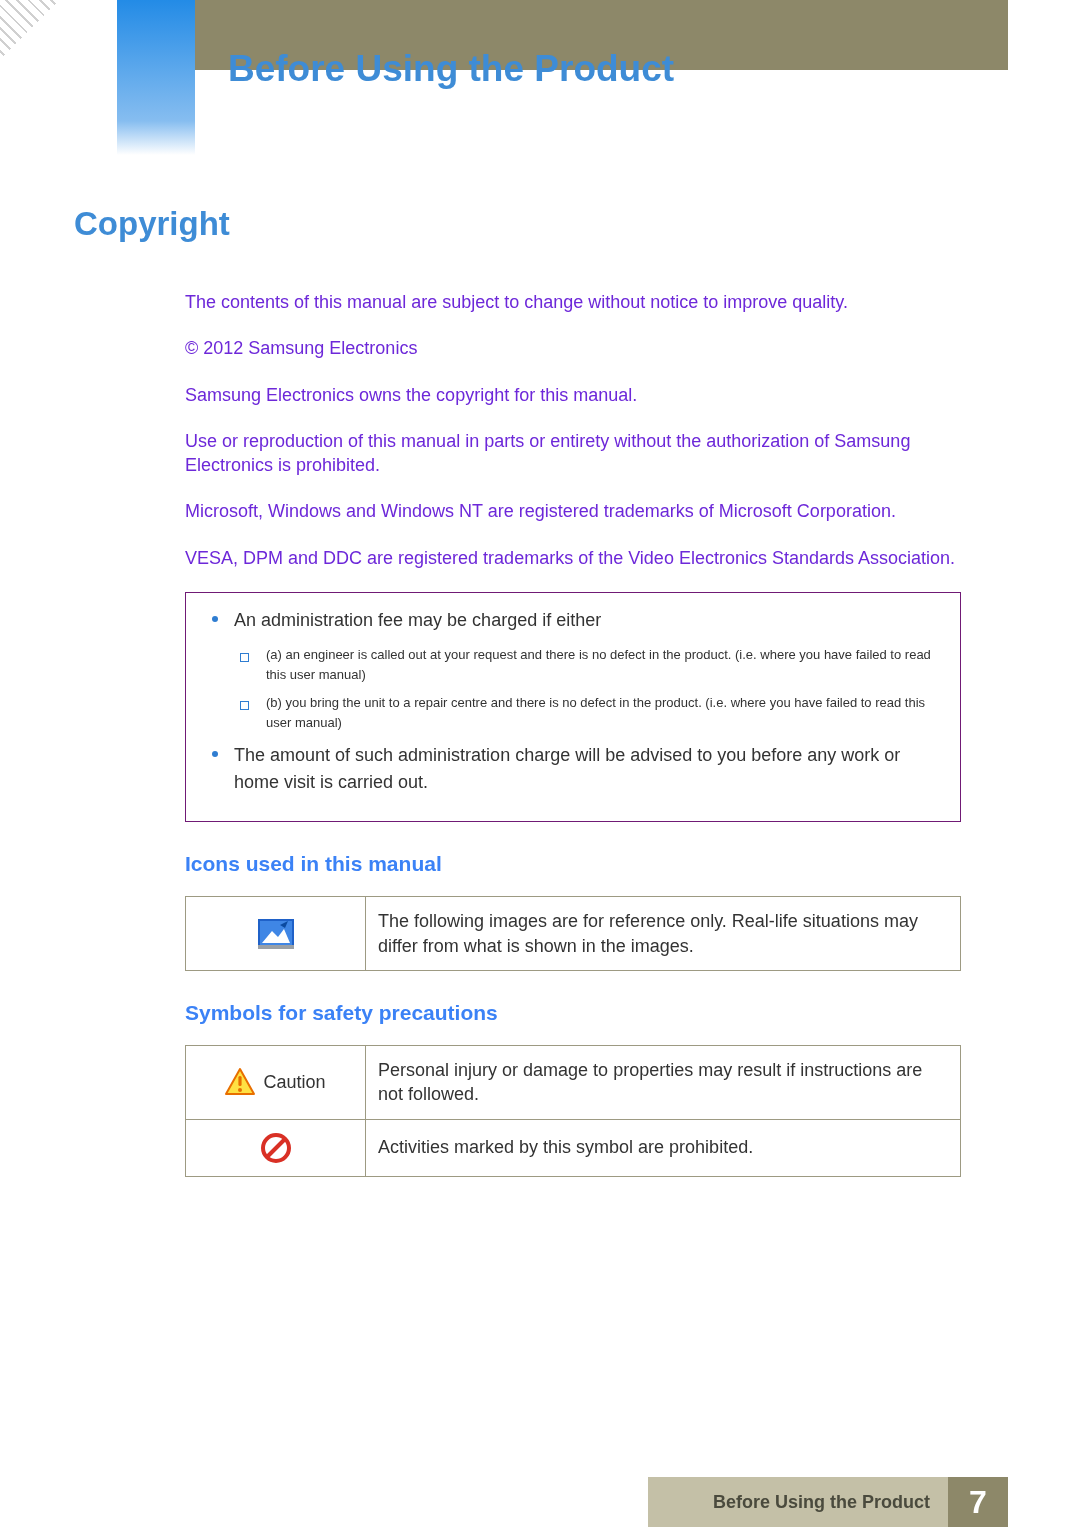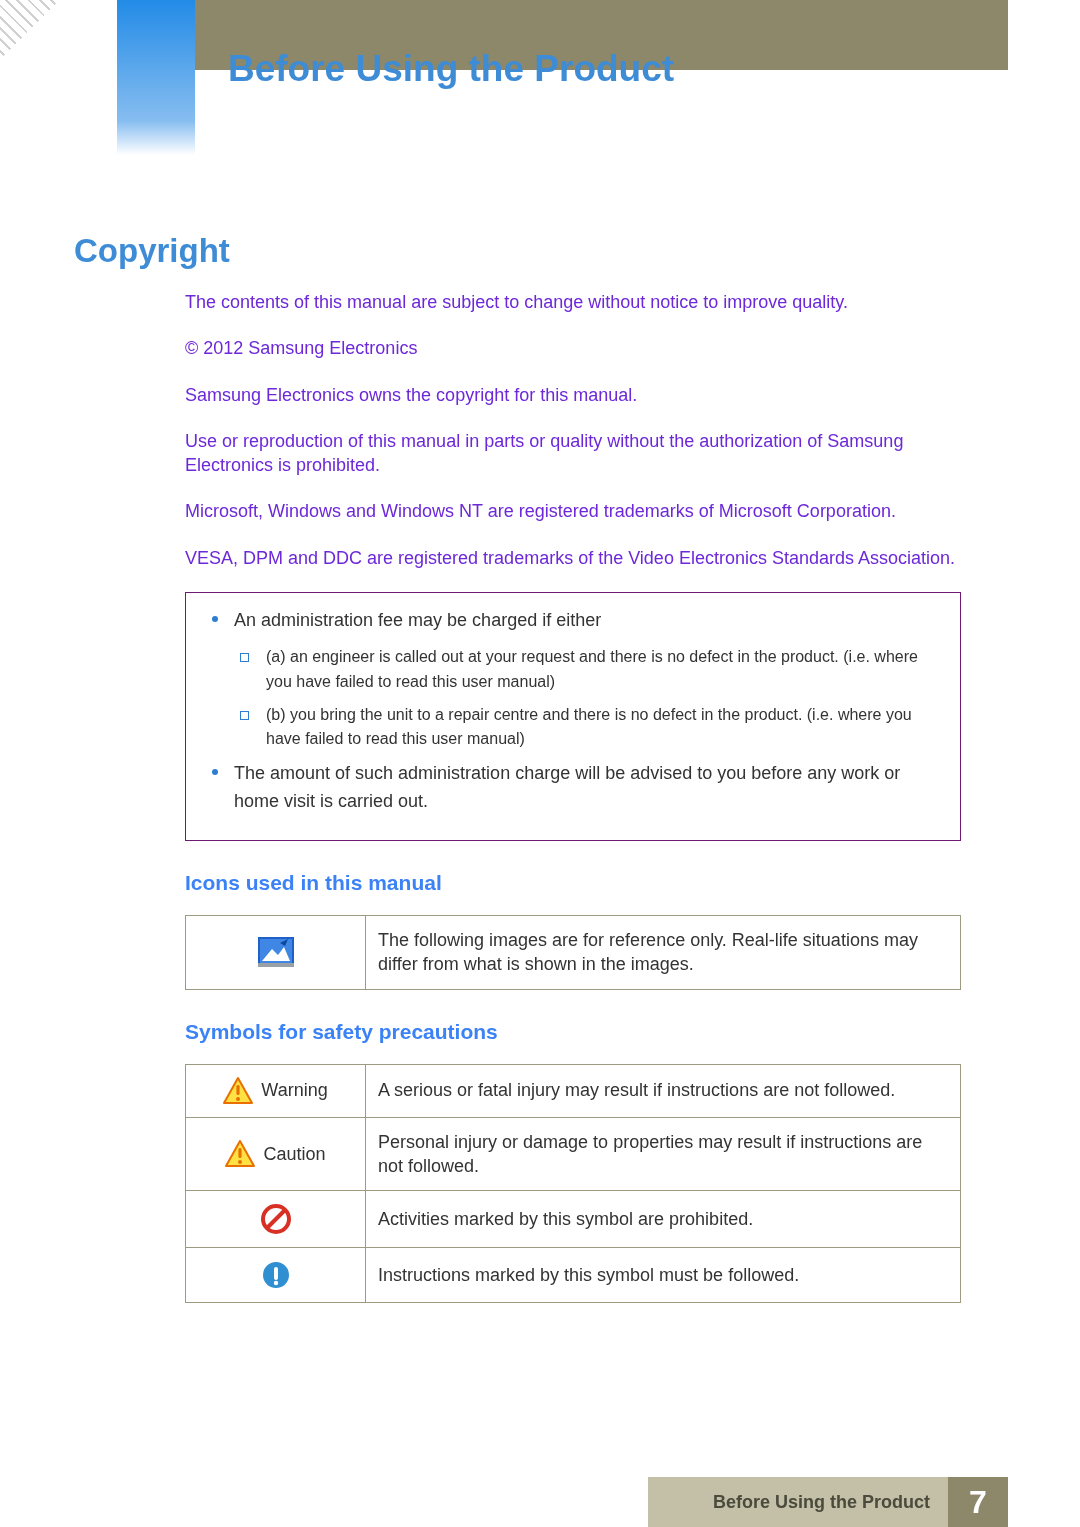--- a/index.html
+++ b/index.html
@@ -32,7 +32,7 @@
 
   
   .section-heading {
-    position: absolute; left: 74px; top: 232px;
+    position: absolute; left: 74px; top: 205px;
     font-size: 33px; font-weight: bold; color: #3e8cd6;
   }
 

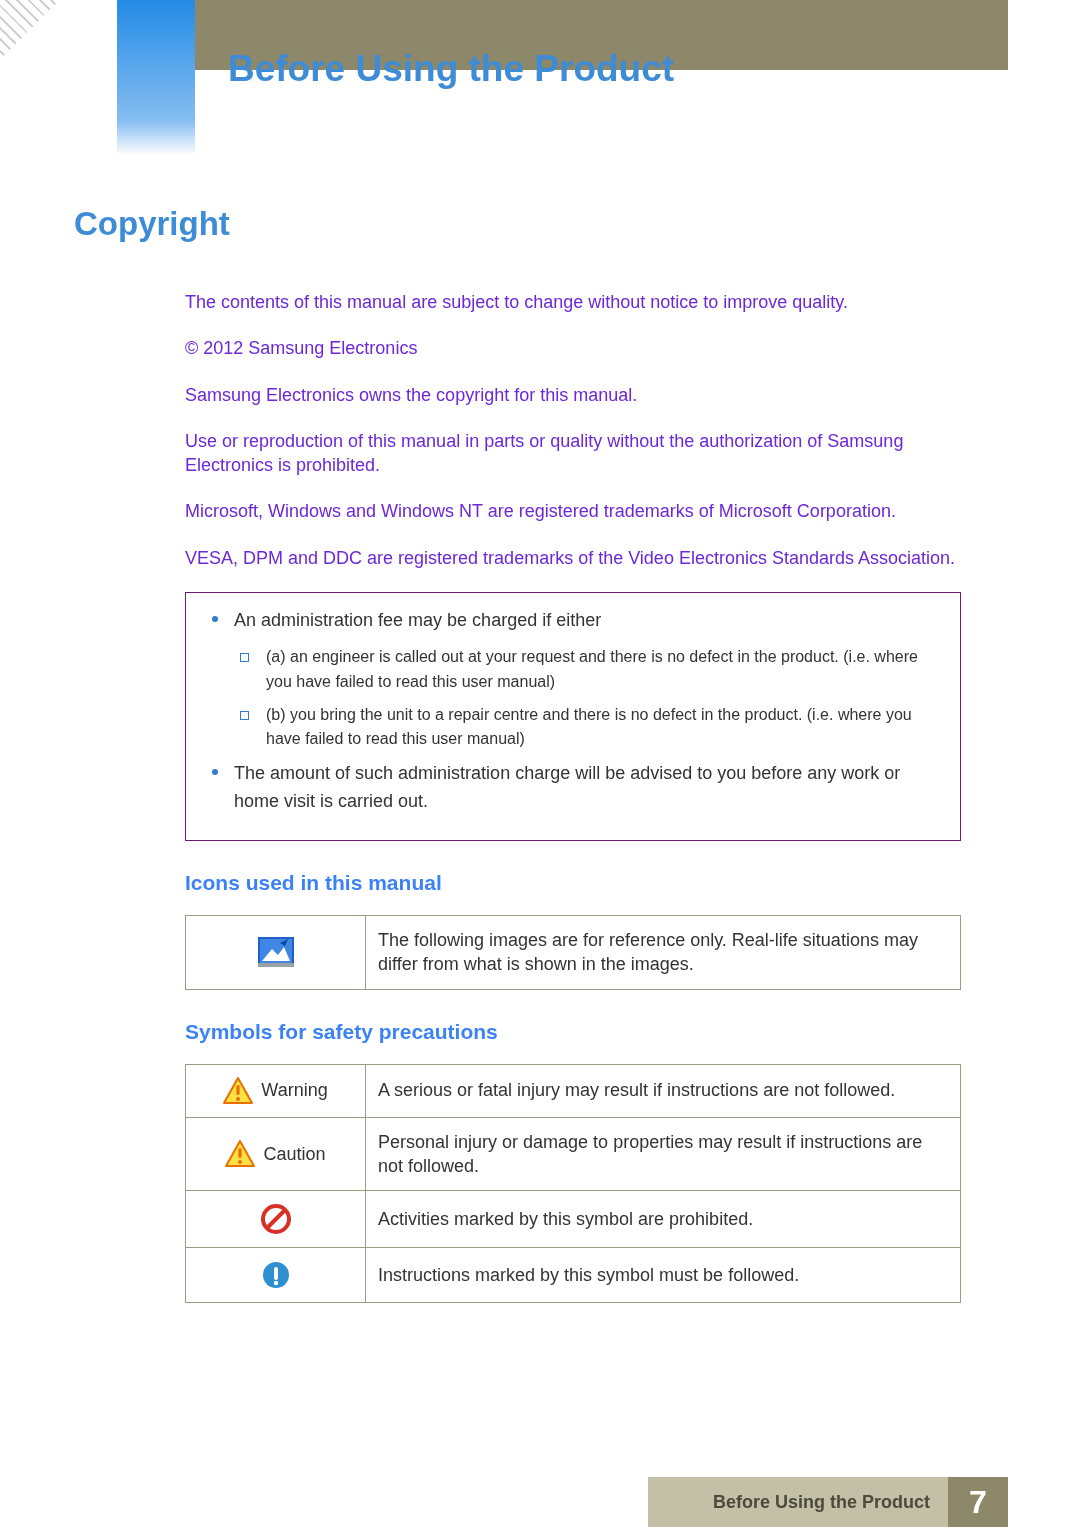--- a/index.html
+++ b/index.html
@@ -86,7 +86,7 @@
     <p class="para">The contents of this manual are subject to change without notice to improve quality.</p>
     <p class="para">© 2012 Samsung Electronics</p>
     <p class="para">Samsung Electronics owns the copyright for this manual.</p>
-    <p class="para">Use or reproduction of this manual in parts or quality without the authorization of Samsung Electronics is prohibited.</p>
+    <p class="para">Use or reproduction of this manual in parts or entirety without the authorization of Samsung Electronics is prohibited.</p>
     <p class="para">Microsoft, Windows and Windows NT are registered trademarks of Microsoft Corporation.</p>
     <p class="para">VESA, DPM and DDC are registered trademarks of the Video Electronics Standards Association.</p>
 

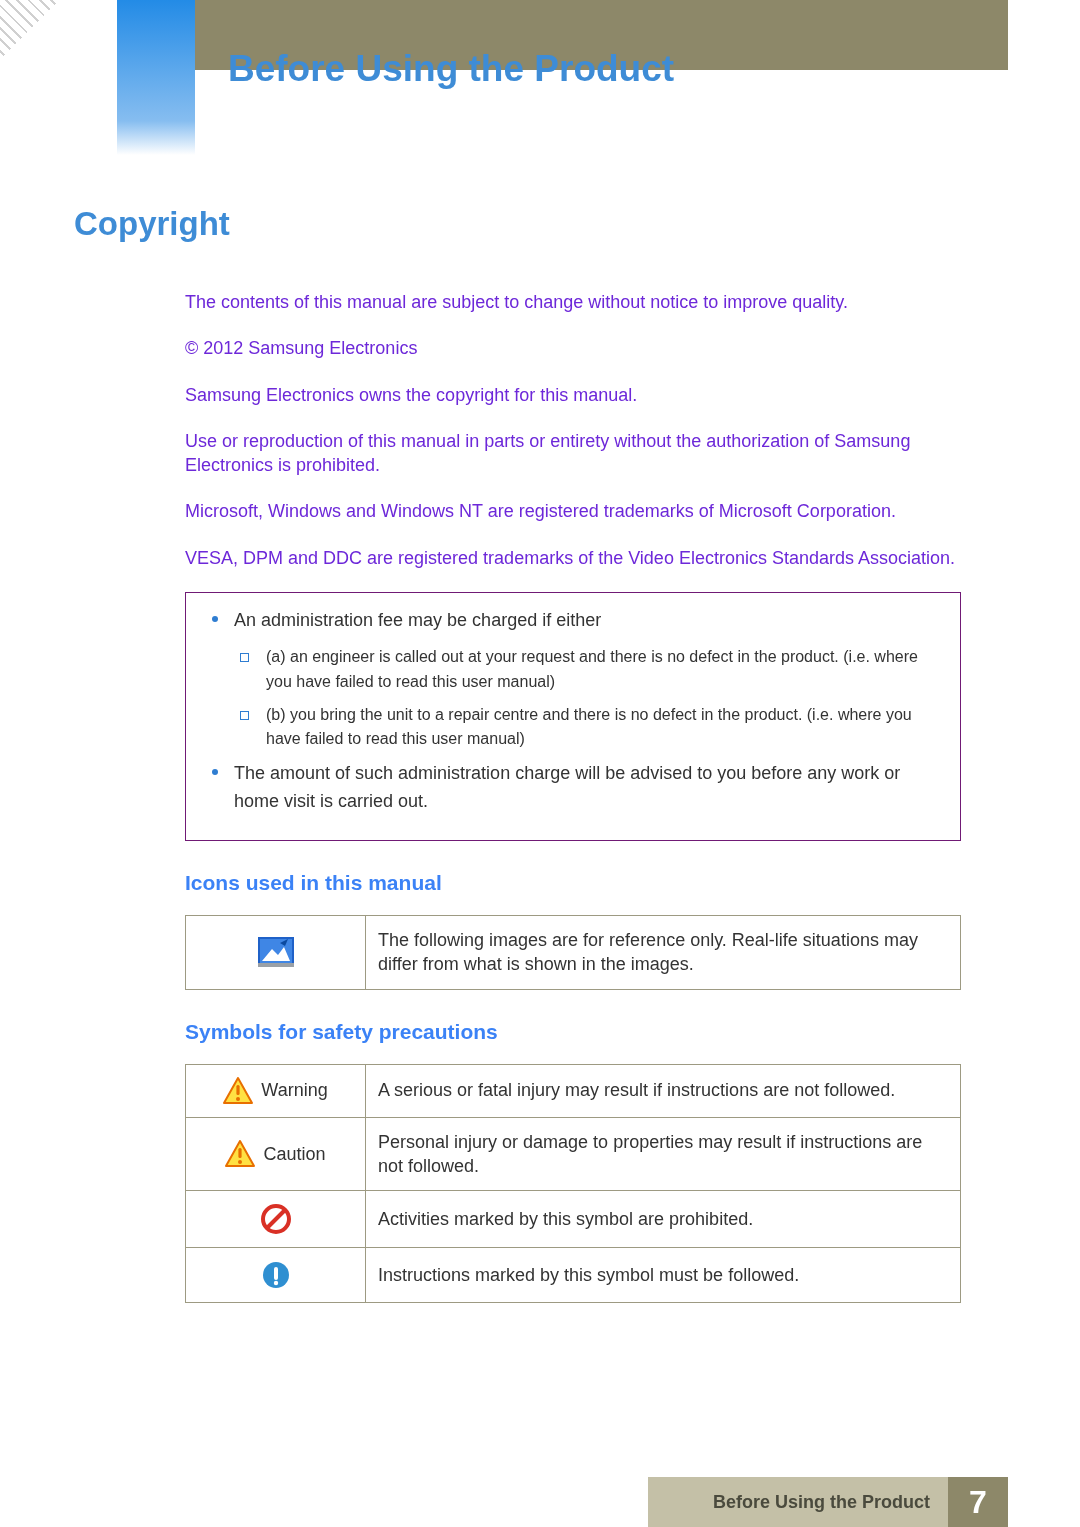--- a/index.html
+++ b/index.html
@@ -46,7 +46,7 @@
     content: ""; position: absolute; left: 8px; top: 9px; width: 6px; height: 6px;
     border-radius: 50%; background: #2f7dd1;
   }
-  .note-box .lvl2 { position: relative; padding-left: 62px; margin-bottom: 8px; font-size: 16px; line-height: 1.55; }
+  .note-box .lvl2 { position: relative; padding-left: 62px; margin-bottom: 8px; font-size: 13px; line-height: 1.55; }
   .note-box .lvl2::before {
     content: ""; position: absolute; left: 36px; top: 8px; width: 7px; height: 7px;
     border: 1px solid #2f7dd1; background: #fff;

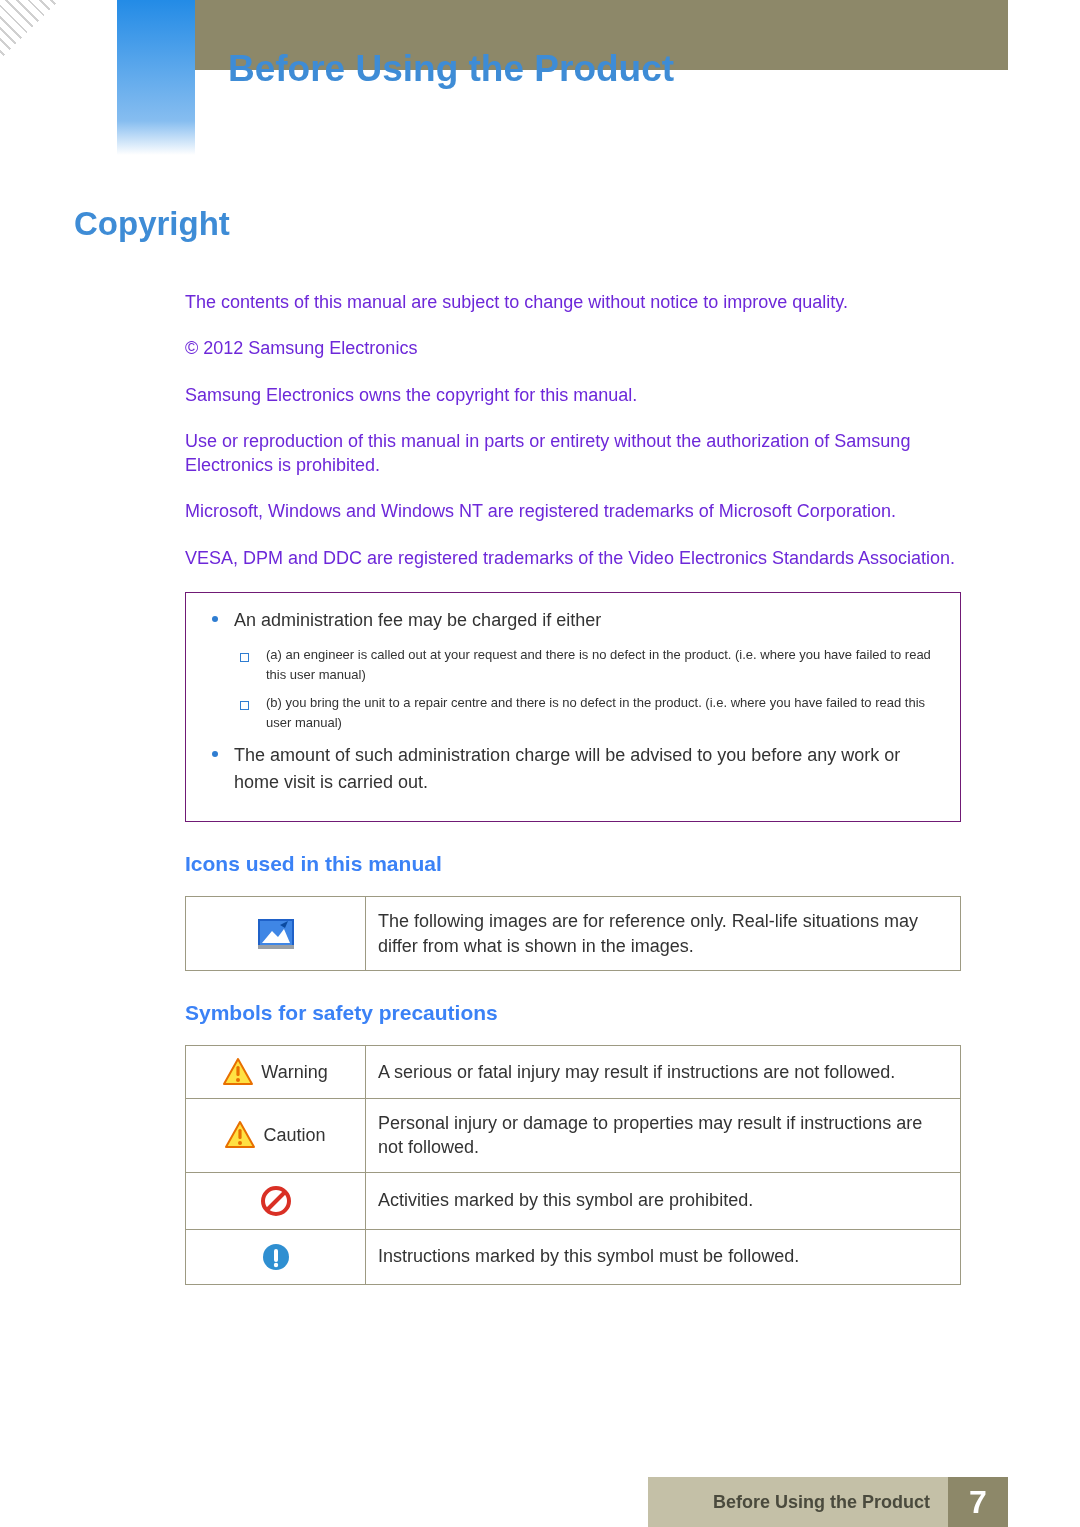--- a/index.html
+++ b/index.html
@@ -126,21 +126,6 @@
 
     <table class="icon-table">
       <tbody>
-          <tr>
-        <td class="cell-icon">
-          <span class="cell-icon-inner">
-            <span>
-              <svg width="30" height="28" viewBox="0 0 30 28">
-                <polygon points="15,1 29,26 1,26" fill="#ffe143" stroke="#e86f00" stroke-width="2" stroke-linejoin="round"></polygon>
-                <rect x="13.4" y="8" width="3.2" height="10" fill="#e86f00" rx="1.5"></rect>
-                <circle cx="15" cy="22" r="2" fill="#e86f00"></circle>
-              </svg>
-            </span>
-            <span class="cell-label">Warning</span>
-          </span>
-        </td>
-        <td>A serious or fatal injury may result if instructions are not followed.</td>
-      </tr>
       <tr>
         <td class="cell-icon">
           <span class="cell-icon-inner">

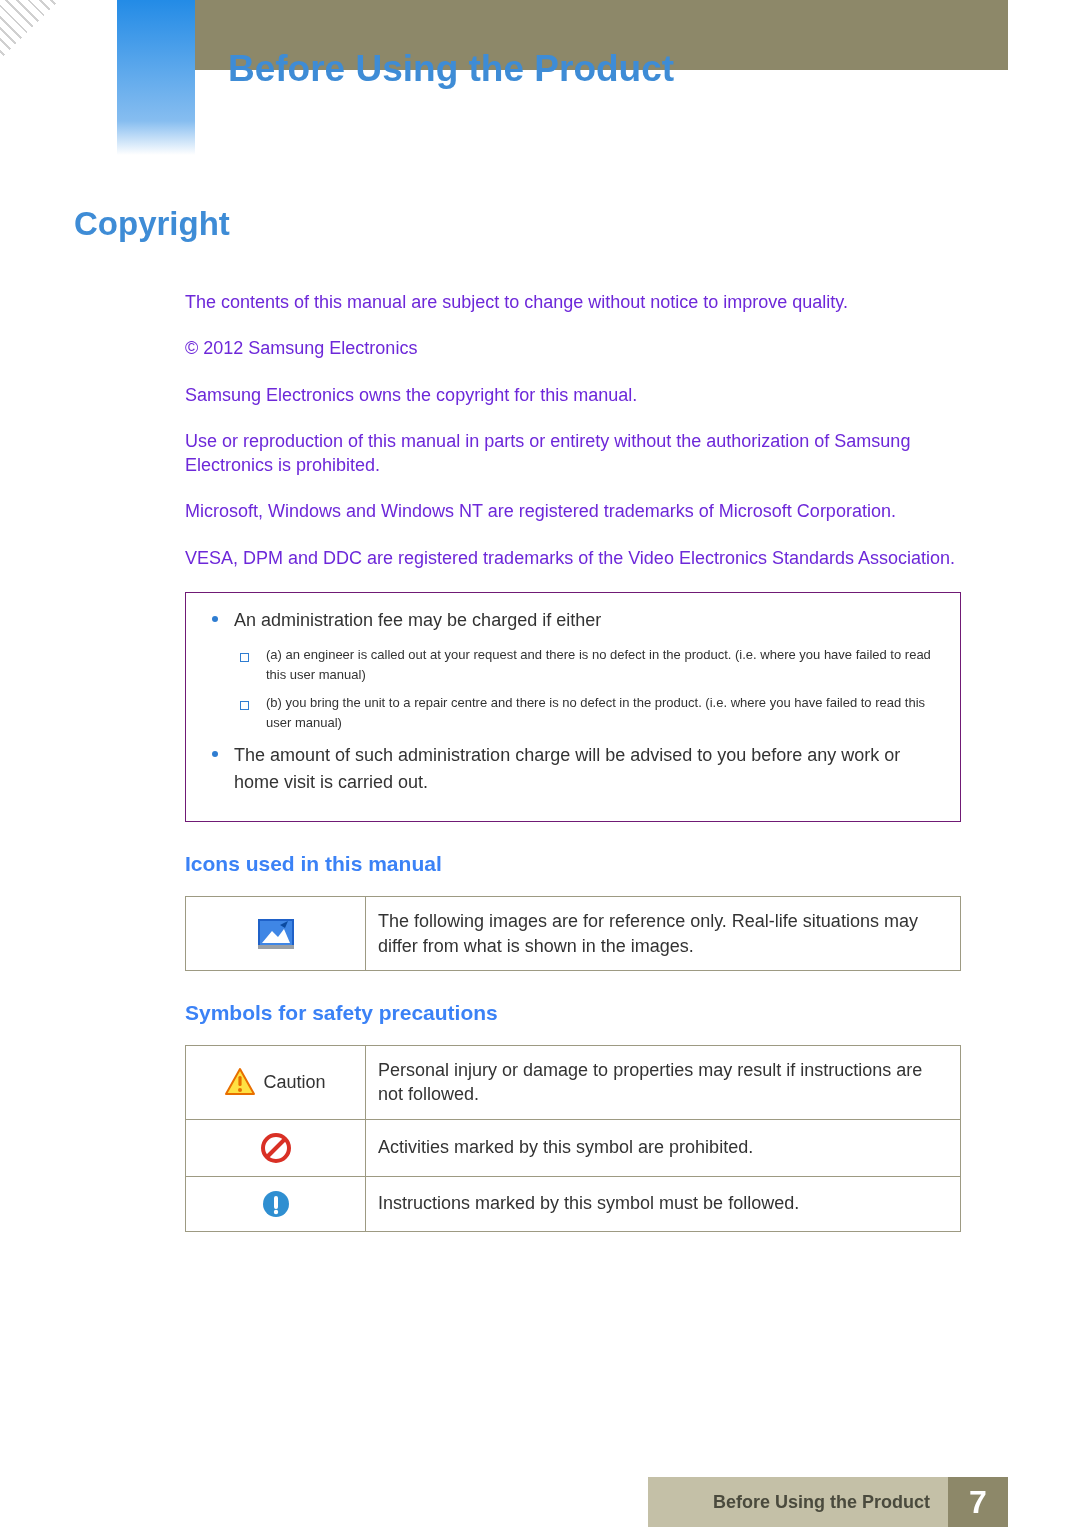--- a/index.html
+++ b/index.html
@@ -154,20 +154,6 @@
         </td>
         <td>Activities marked by this symbol are prohibited.</td>
       </tr>
-      <tr>
-        <td class="cell-icon">
-          <span class="cell-icon-inner">
-            <span>
-              <svg width="30" height="30" viewBox="0 0 30 30">
-                <circle cx="15" cy="15" r="13" fill="#2f8fd1"></circle>
-                <rect x="13" y="7" width="4" height="13" fill="#ffffff" rx="2"></rect>
-                <circle cx="15" cy="23" r="2.2" fill="#ffffff"></circle>
-              </svg>
-            </span>
-          </span>
-        </td>
-        <td>Instructions marked by this symbol must be followed.</td>
-      </tr>
     </tbody>
       </table>
 

